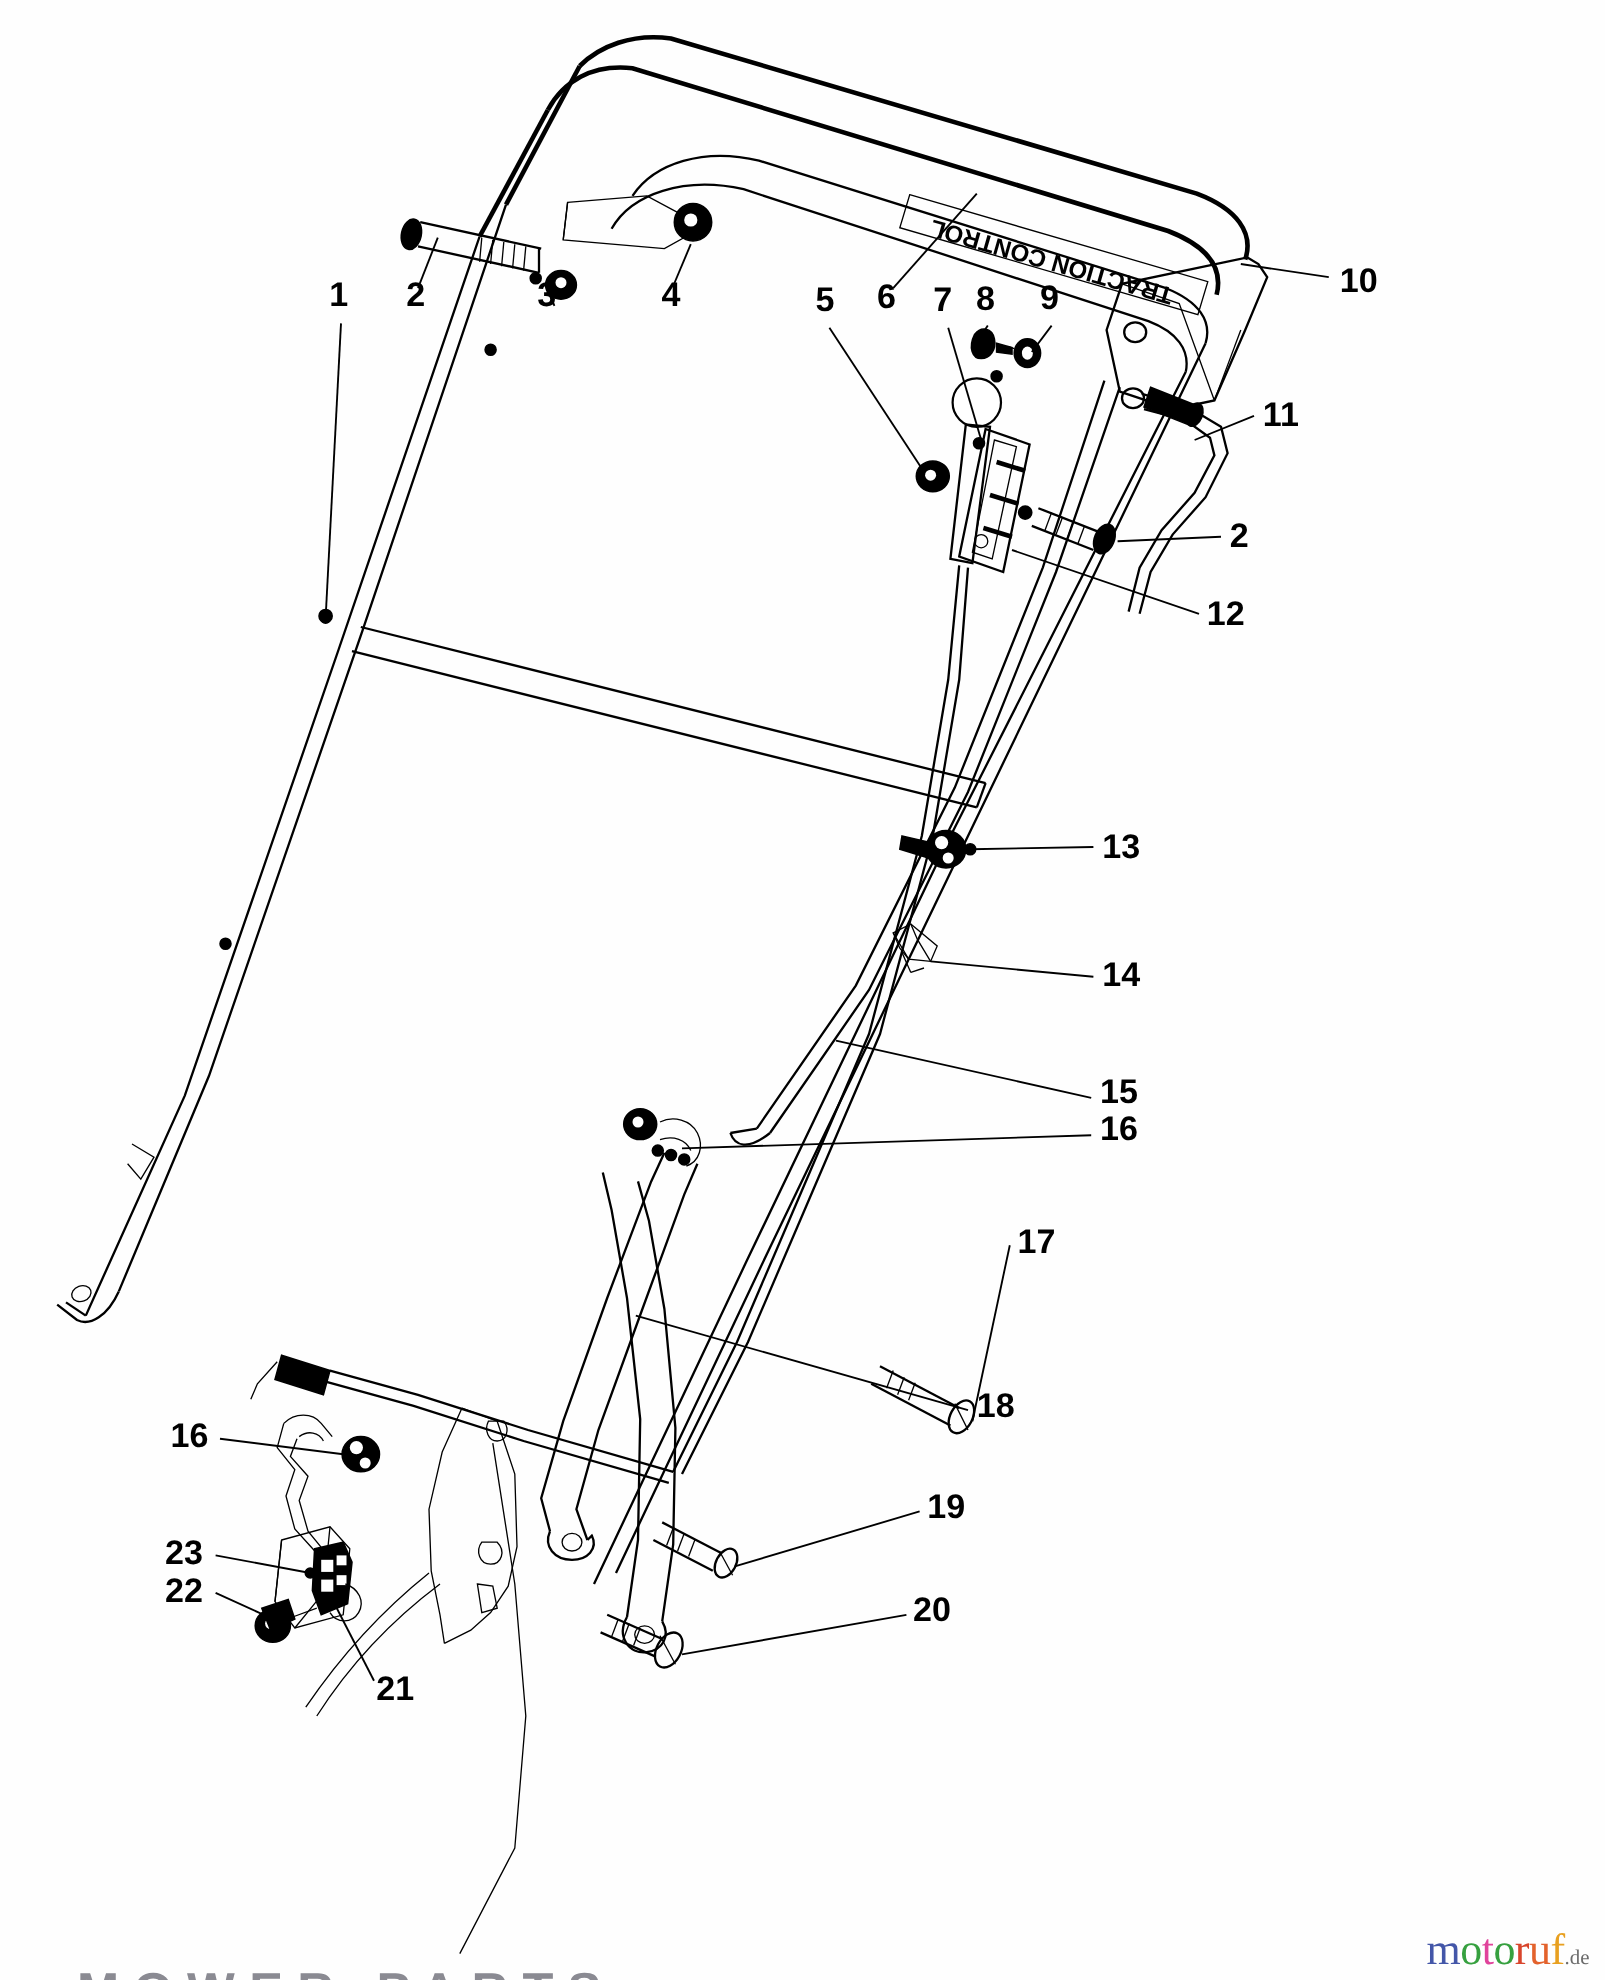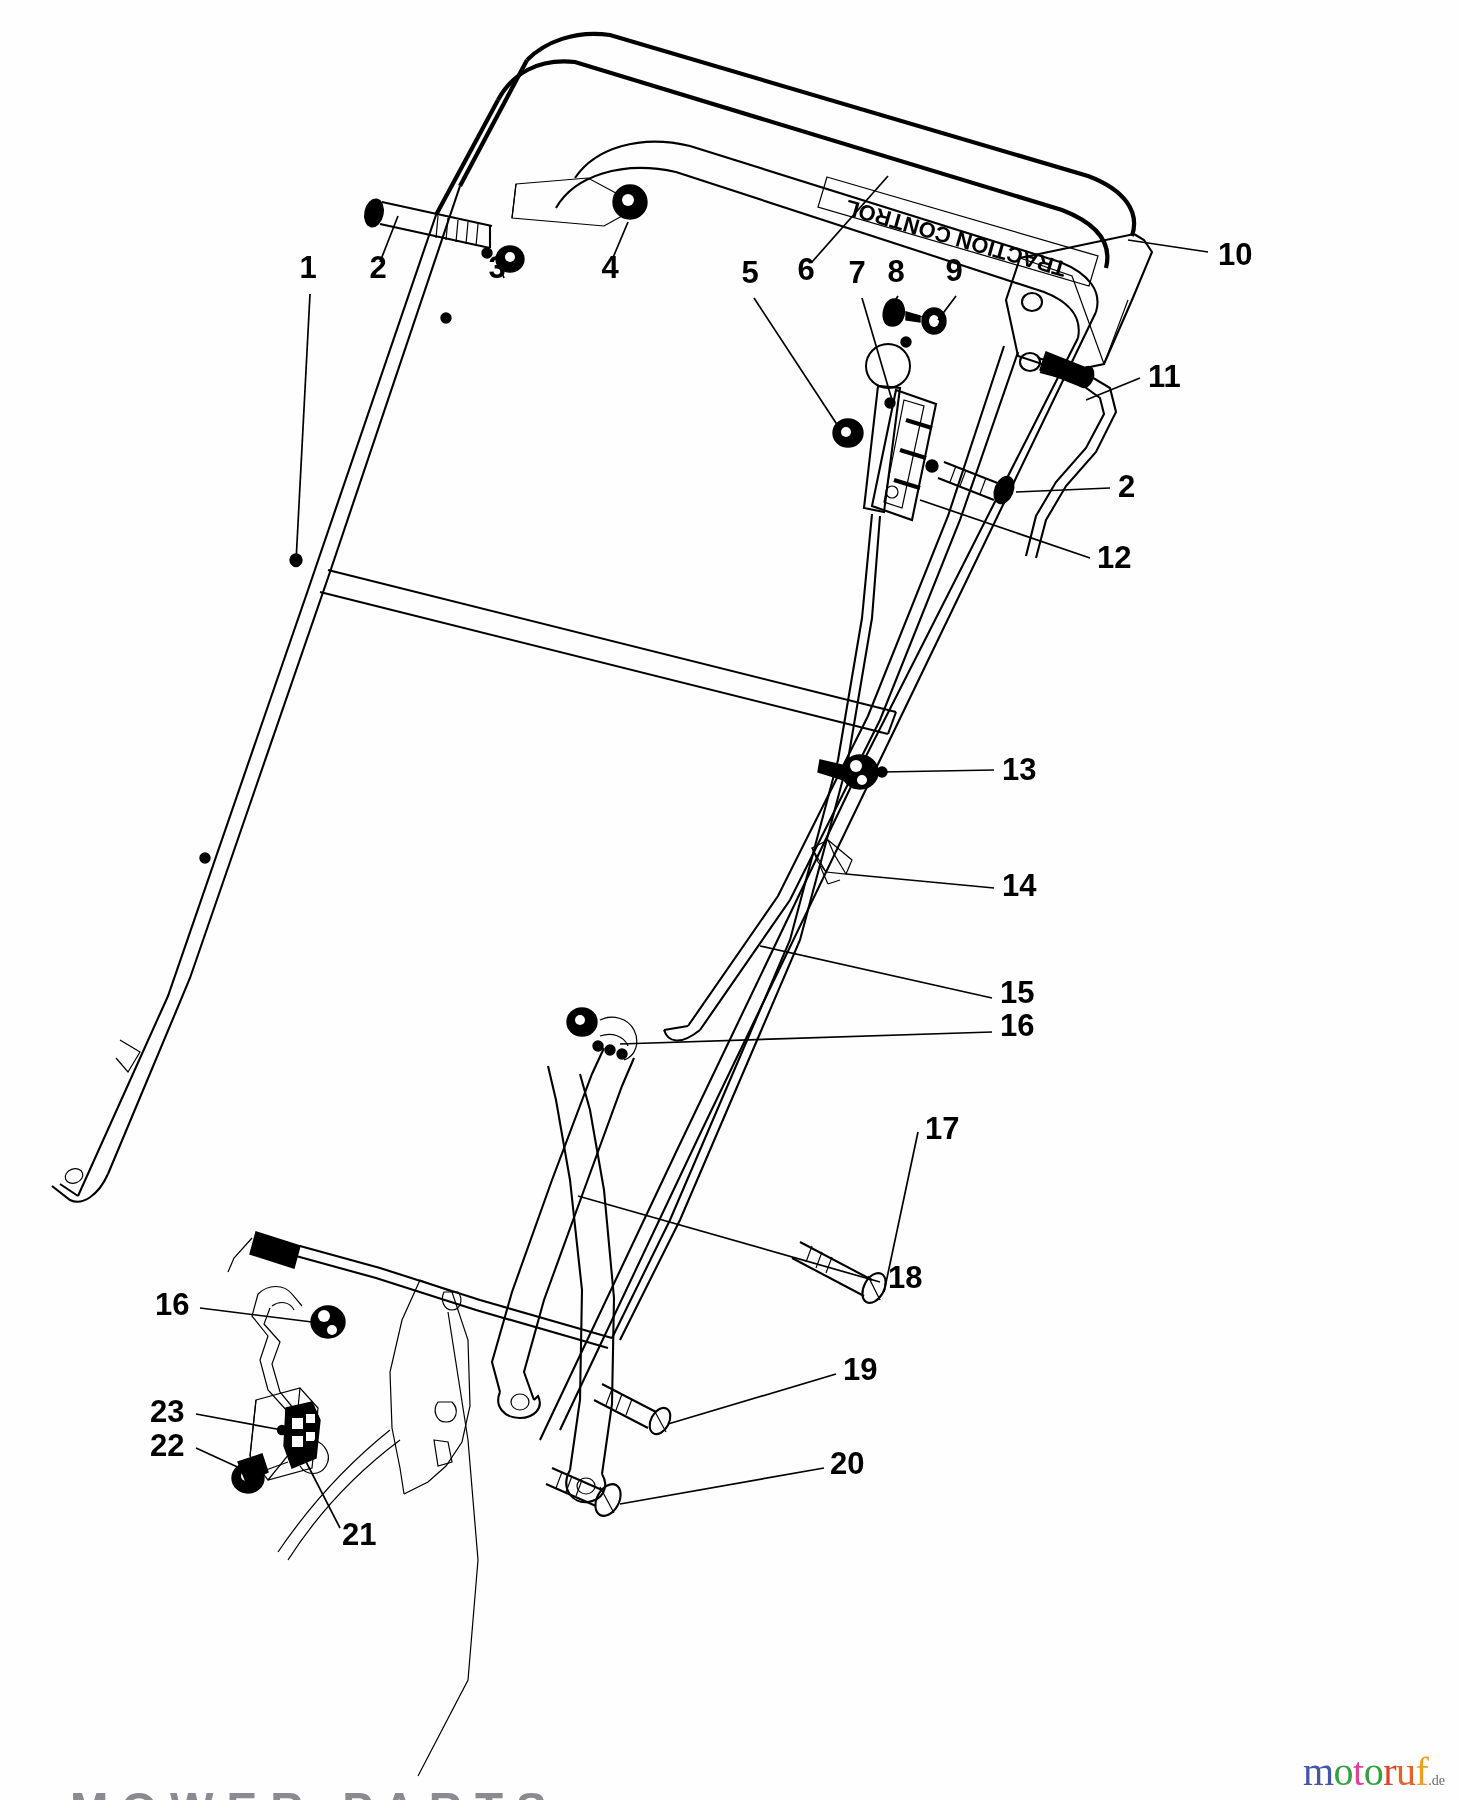--- a/index.html
+++ b/index.html
@@ -65,7 +65,7 @@
     user-select: none;
   }
   #watermark .w-de {
-    font-size: 14px;
+    font-size: 19px;
     color: #6b6b6b;
     letter-spacing: 0;
   }

